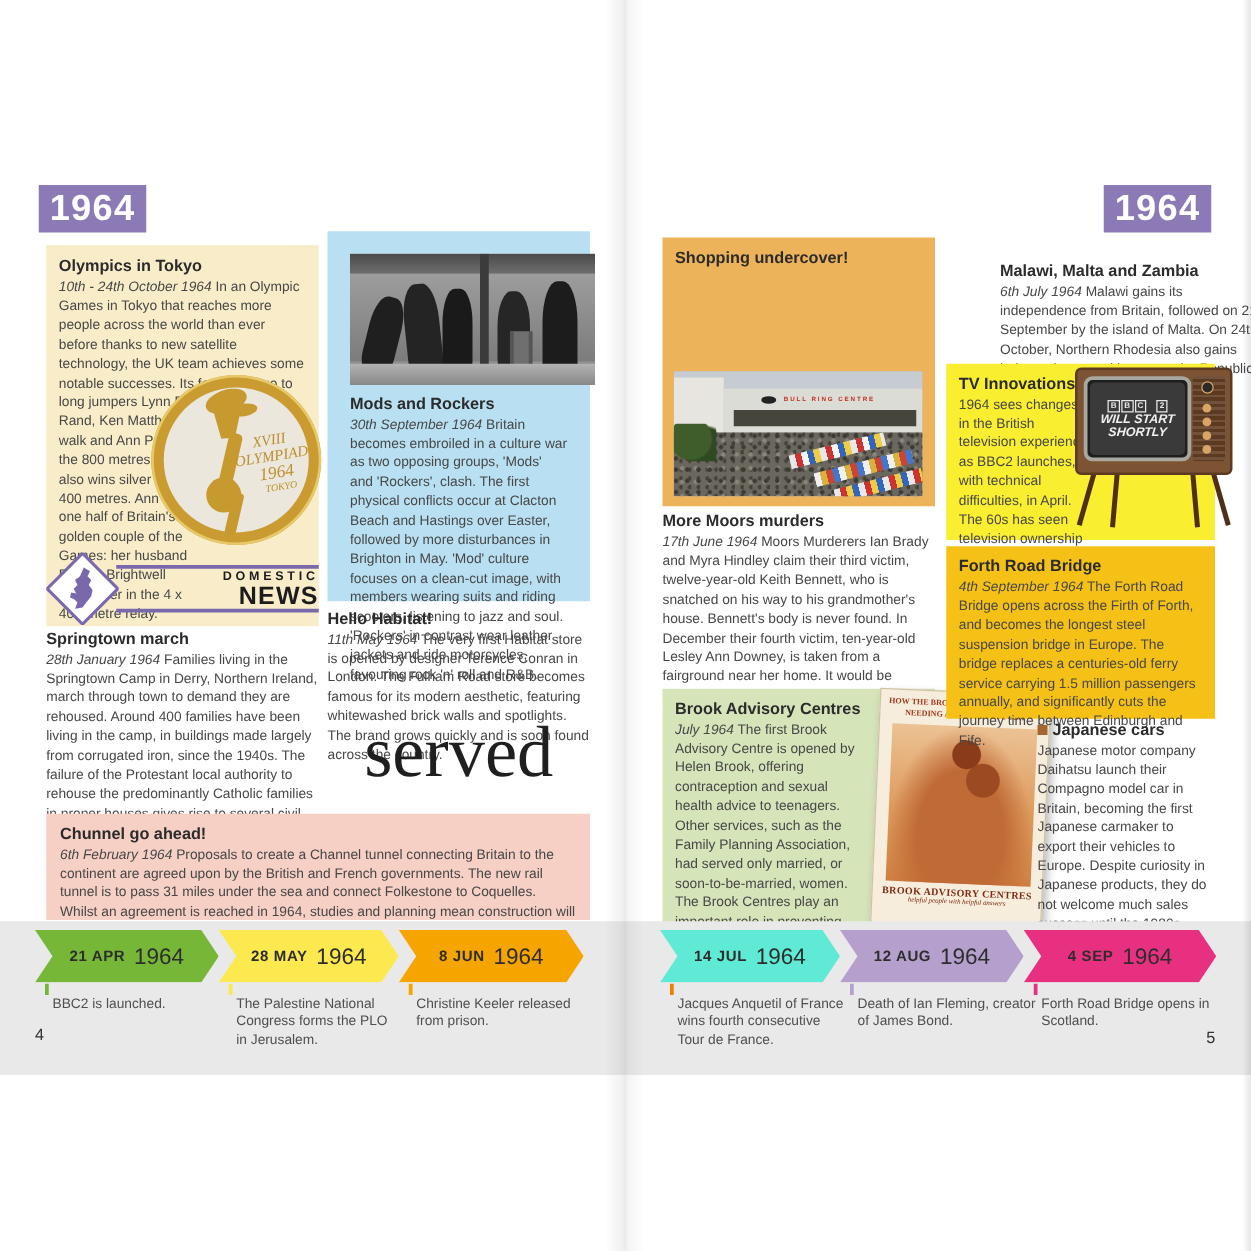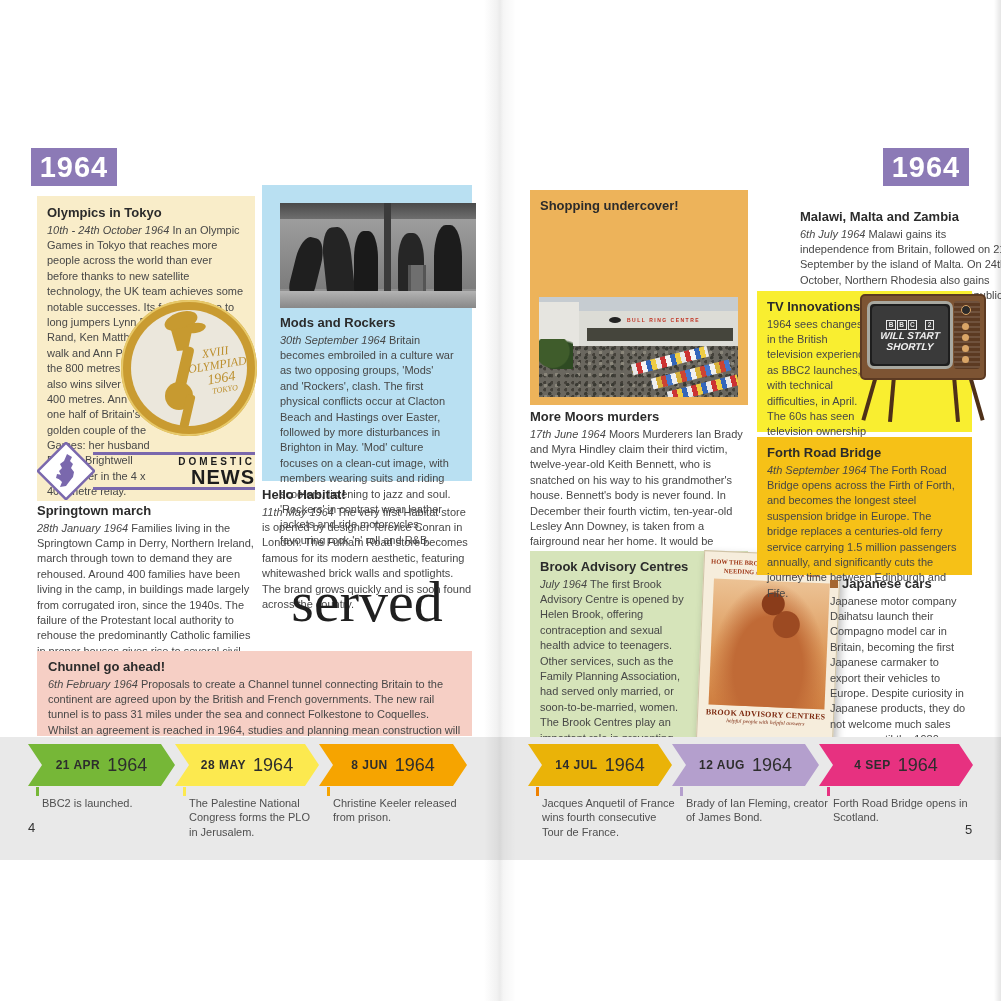--- a/index.html
+++ b/index.html
@@ -285,7 +285,7 @@
       <span class="tl-day">8 JUN</span>
       <span class="tl-year">1964</span>
     </div>
-    <div class="tl-event" style="left: 528px; width: 144px; background: #eab308;">
+    <div class="tl-event" style="left: 528px; width: 144px; background: #5eead4;">
       <span class="tl-day">14 JUL</span>
       <span class="tl-year">1964</span>
     </div>

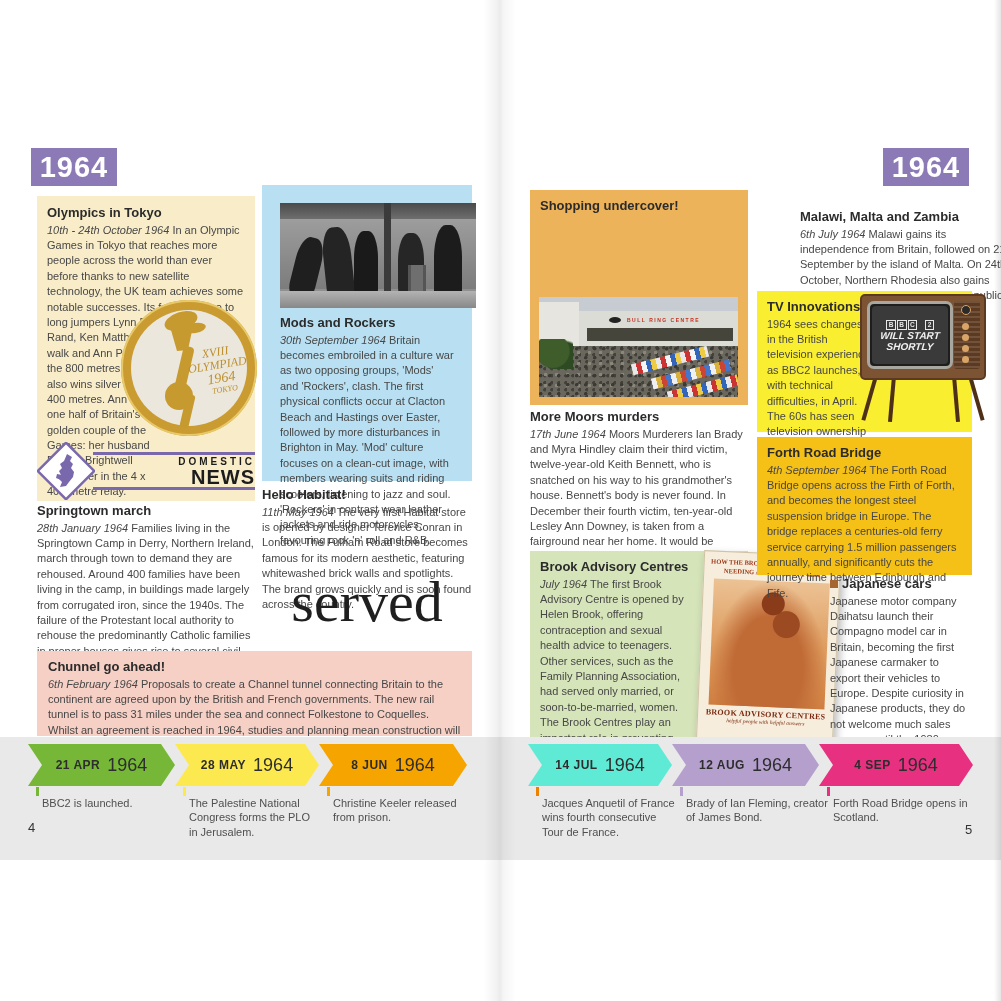--- a/index.html
+++ b/index.html
@@ -309,7 +309,7 @@
     <div class="tl-caption" style="left:189px; width:125px;">The Palestine National Congress forms the PLO in Jerusalem.</div>
     <div class="tl-caption" style="left:333px; width:135px;">Christine Keeler released from prison.</div>
     <div class="tl-caption" style="left:542px; width:135px;">Jacques Anquetil of France wins fourth consecutive Tour de France.</div>
-    <div class="tl-caption" style="left:686px; width:152px;">Brady of Ian Fleming, creator of James Bond.</div>
+    <div class="tl-caption" style="left:686px; width:152px;">Death of Ian Fleming, creator of James Bond.</div>
     <div class="tl-caption" style="left:833px; width:135px;">Forth Road Bridge opens in Scotland.</div>
 
     <div class="pagenum" style="left:28px; top:83px;">4</div>

